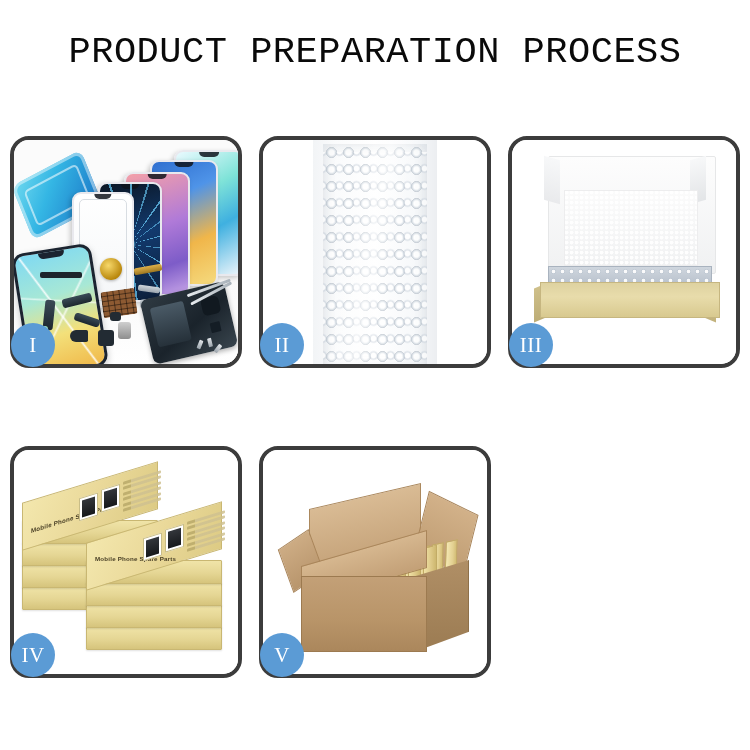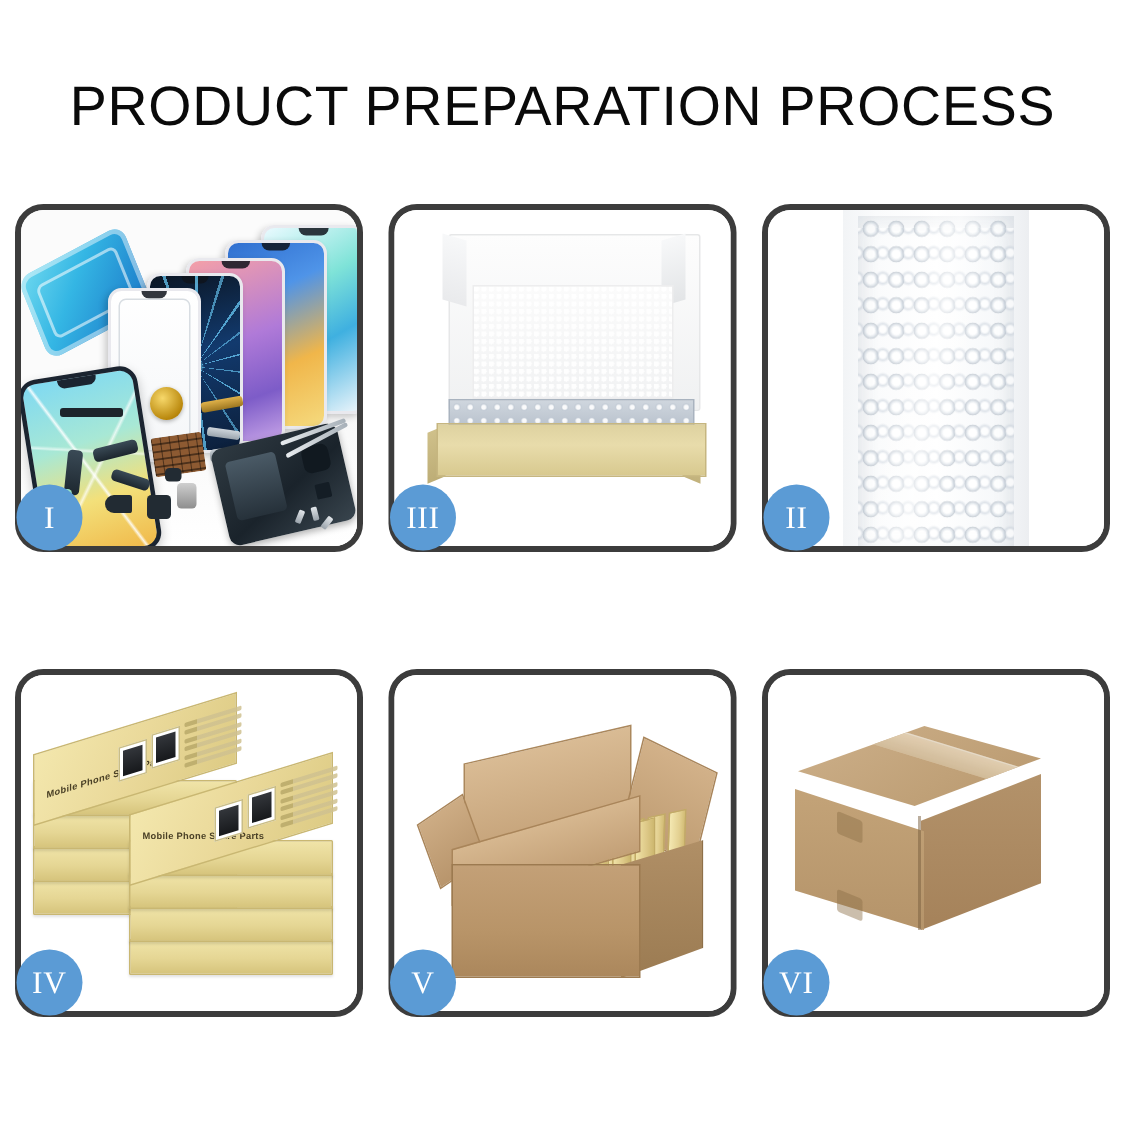--- a/index.html
+++ b/index.html
@@ -32,8 +32,8 @@
   }
   .title {
     margin: 0;
-    padding-top: 52px;
-    font-family: Liberation Sans, sans-serif;
+    padding-top: 33px;
+    font-family: Liberation Mono, monospace;
     font-size: 37px;
     font-weight: 400;
     letter-spacing: 0.5px;

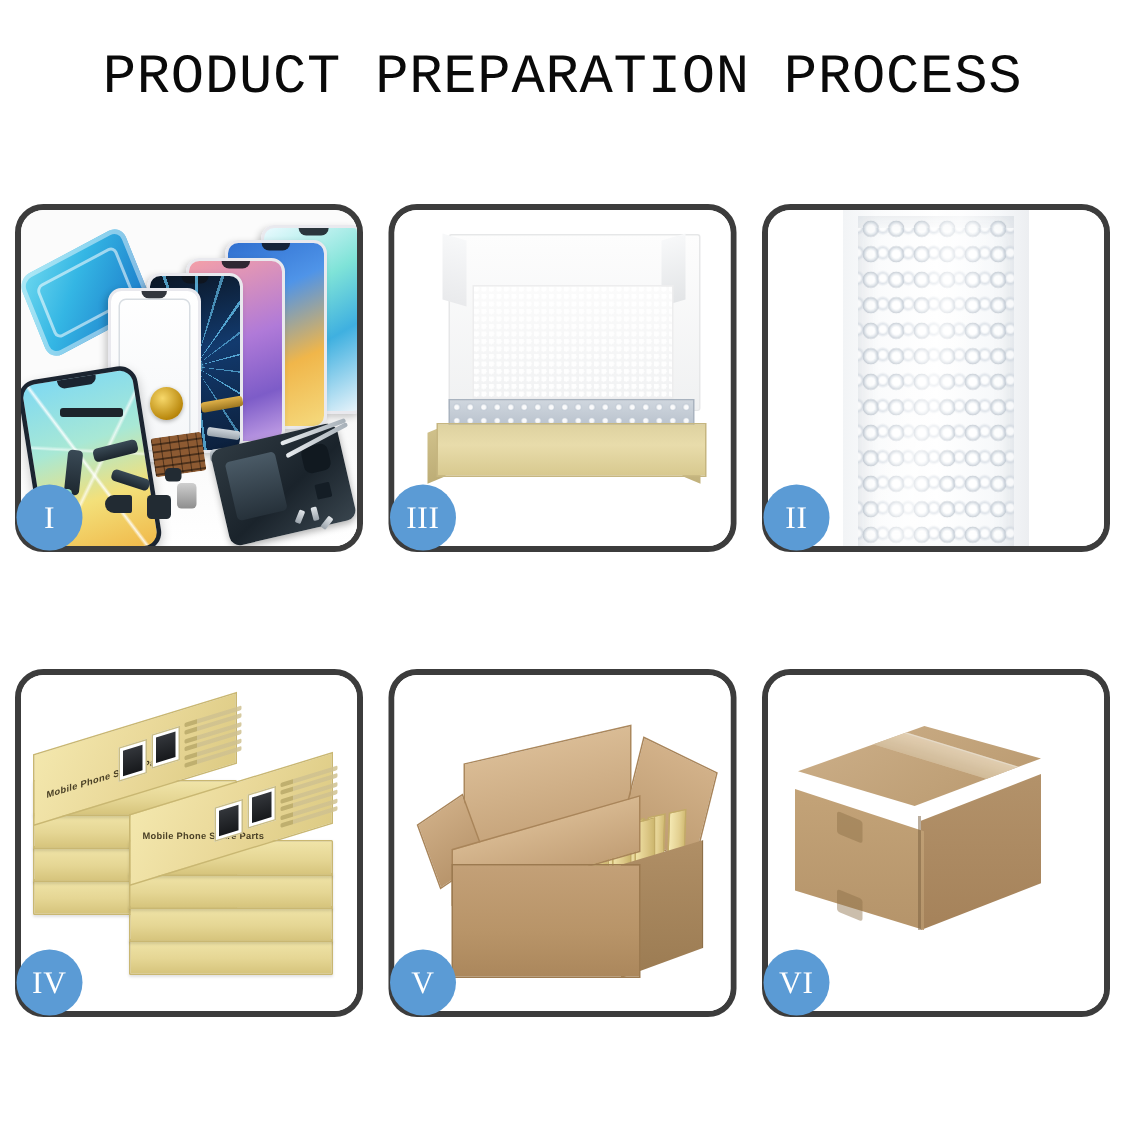--- a/index.html
+++ b/index.html
@@ -673,6 +673,16 @@
     </div>
 
     <div class="panel">
+      <div class="panel-inner p2">
+        <div class="wrapbg"></div>
+        <div class="bubbles"></div>
+        <div class="bubbles2"></div>
+        <div class="sheen"></div>
+      </div>
+      <div class="badge">II</div>
+    </div>
+
+    <div class="panel">
       <div class="panel-inner p3">
         <div class="lidback"></div>
         <div class="lidflapL"></div>
@@ -684,16 +694,6 @@
         <div class="traybody"></div>
       </div>
       <div class="badge">III</div>
-    </div>
-
-    <div class="panel">
-      <div class="panel-inner p2">
-        <div class="wrapbg"></div>
-        <div class="bubbles"></div>
-        <div class="bubbles2"></div>
-        <div class="sheen"></div>
-      </div>
-      <div class="badge">II</div>
     </div>
 
     <div class="panel">

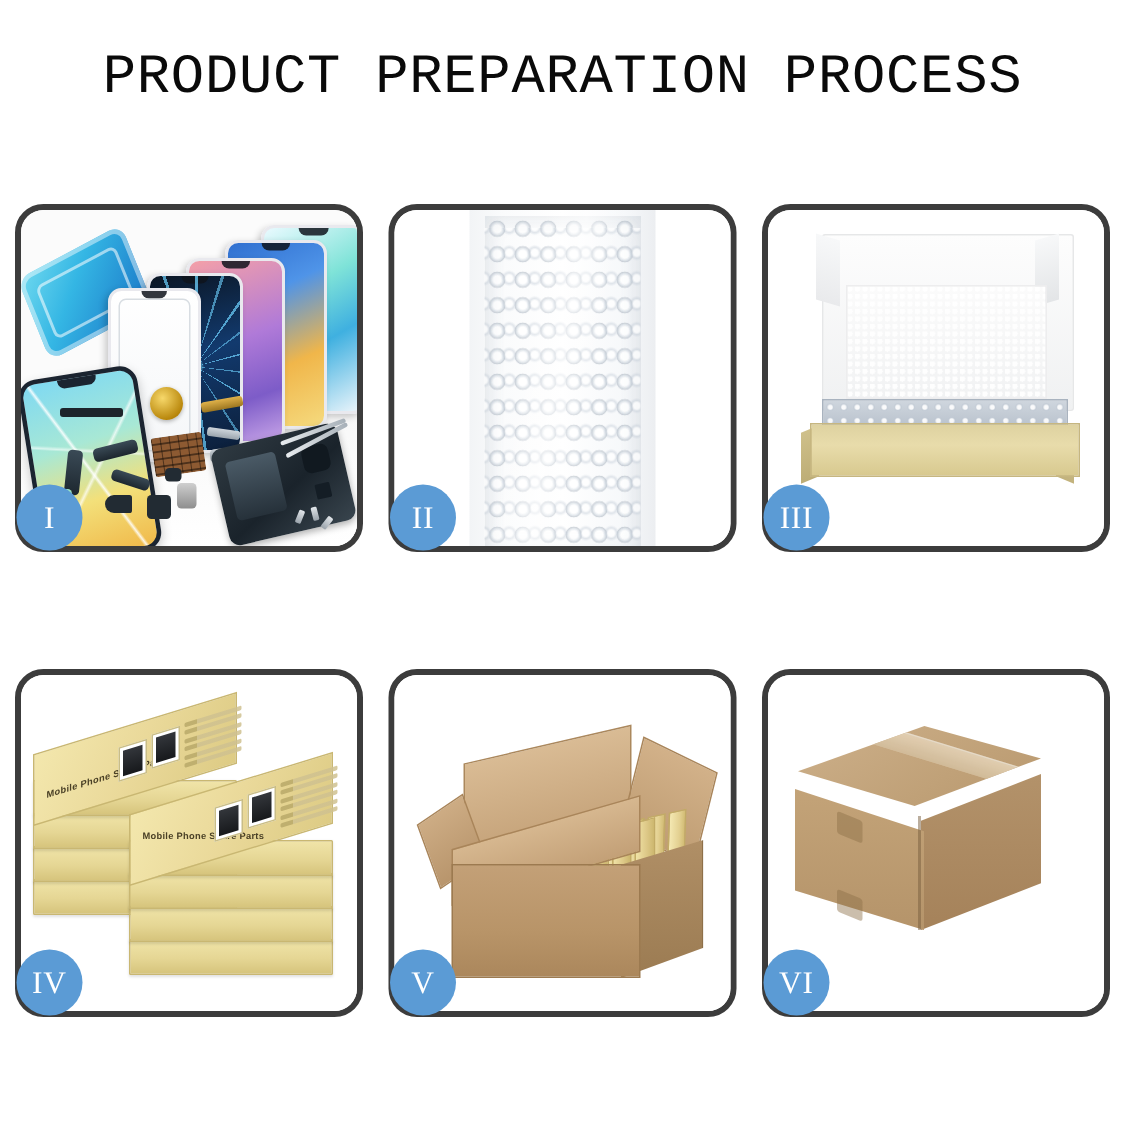--- a/index.html
+++ b/index.html
@@ -783,22 +783,6 @@
       <div class="badge">V</div>
     </div>
 
-    <div class="panel">
-      <div class="panel-inner p6">
-        <div class="cs-glow"></div>
-        <div class="cartonS">
-          <div class="cs-top">
-            <div class="cs-tape"></div>
-          </div>
-          <div class="cs-side"></div>
-          <div class="cs-front"></div>
-          <div class="cs-seam"></div>
-          <div class="cs-notch cs-n1"></div>
-          <div class="cs-notch cs-n2"></div>
-        </div>
-      </div>
-      <div class="badge">VI</div>
-    </div>
 
   </div>
 </div>

